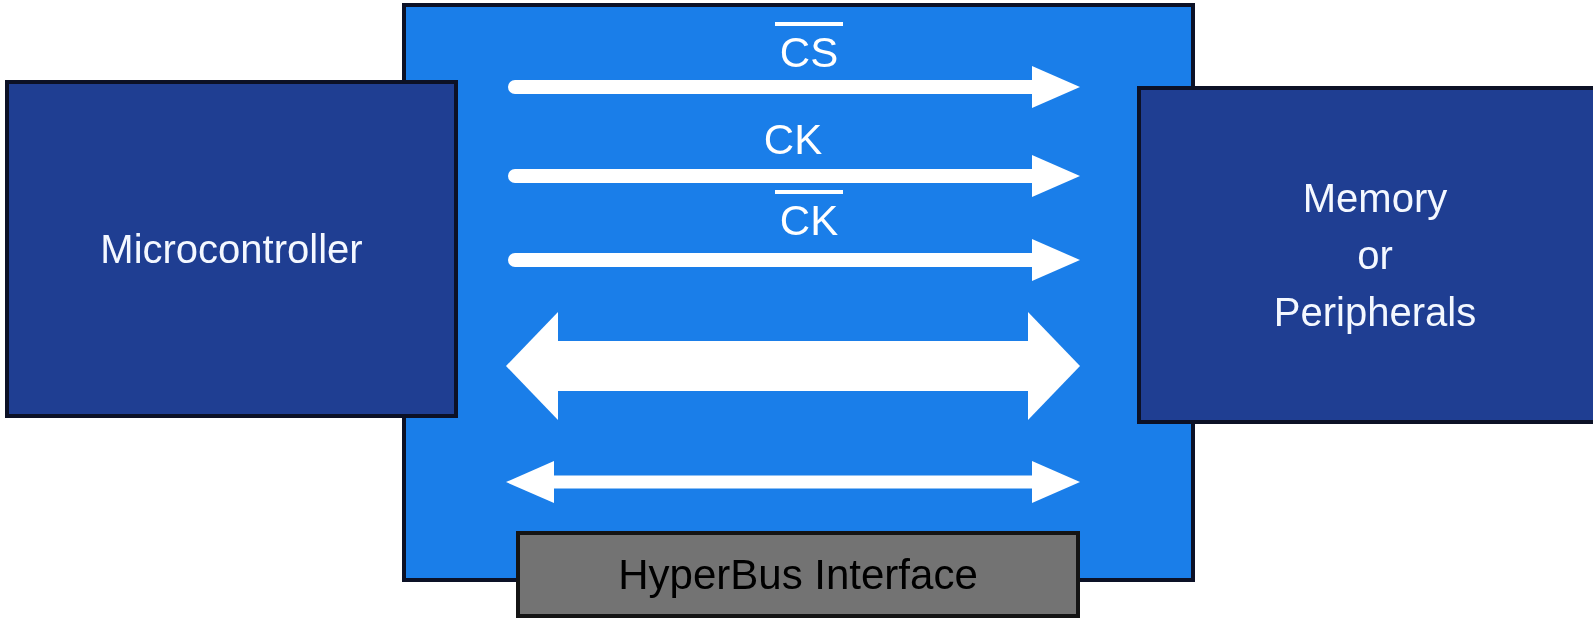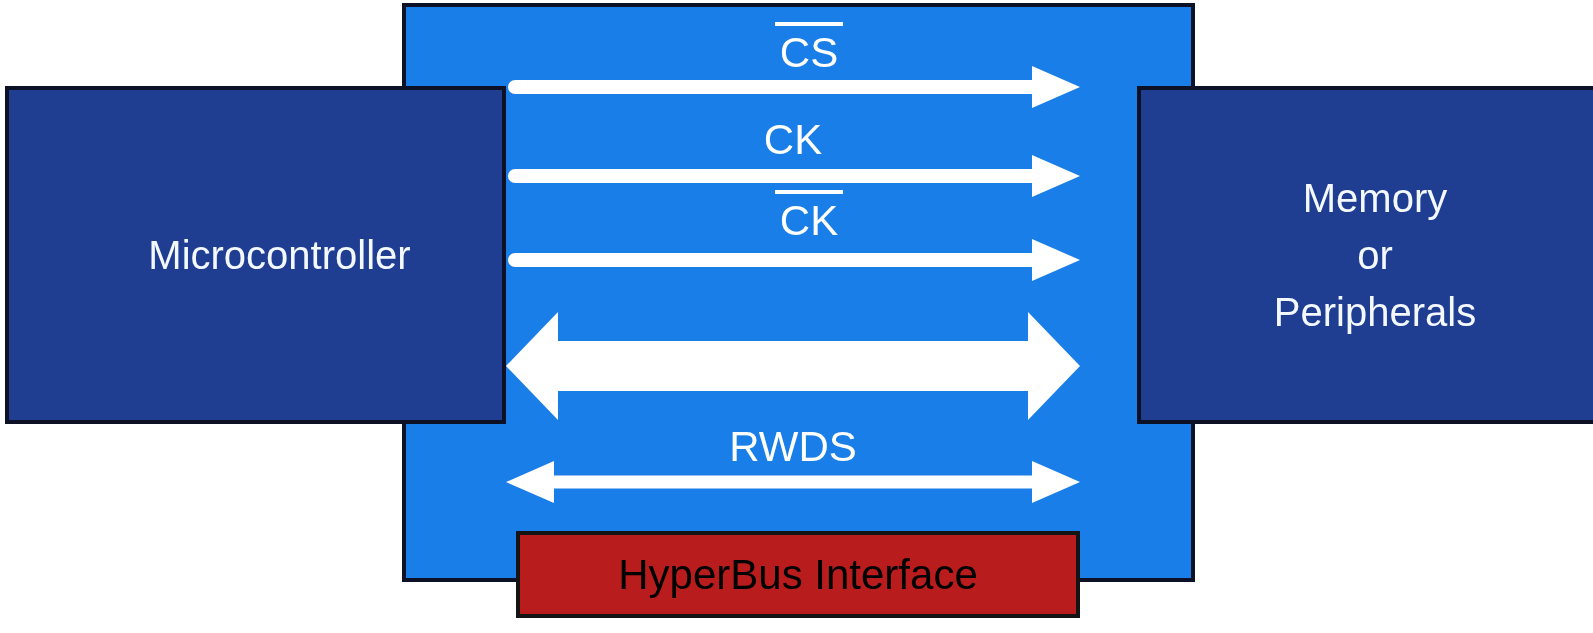--- a/index.html
+++ b/index.html
@@ -31,7 +31,7 @@
     line-height: 57px;
     z-index: 3;
   }
-  .node-box.left  { left: 5px;    top: 86px; width: 445px; height: 330px; padding-left: 48px; }
+  .node-box.left  { left: 5px;    top: 80px; width: 445px; height: 330px; }
   .node-box.right { left: 1137px; top: 86px; width: 444px; height: 330px; white-space: pre-line; padding-left: 12px; }
   .iface-box {
     position: absolute;

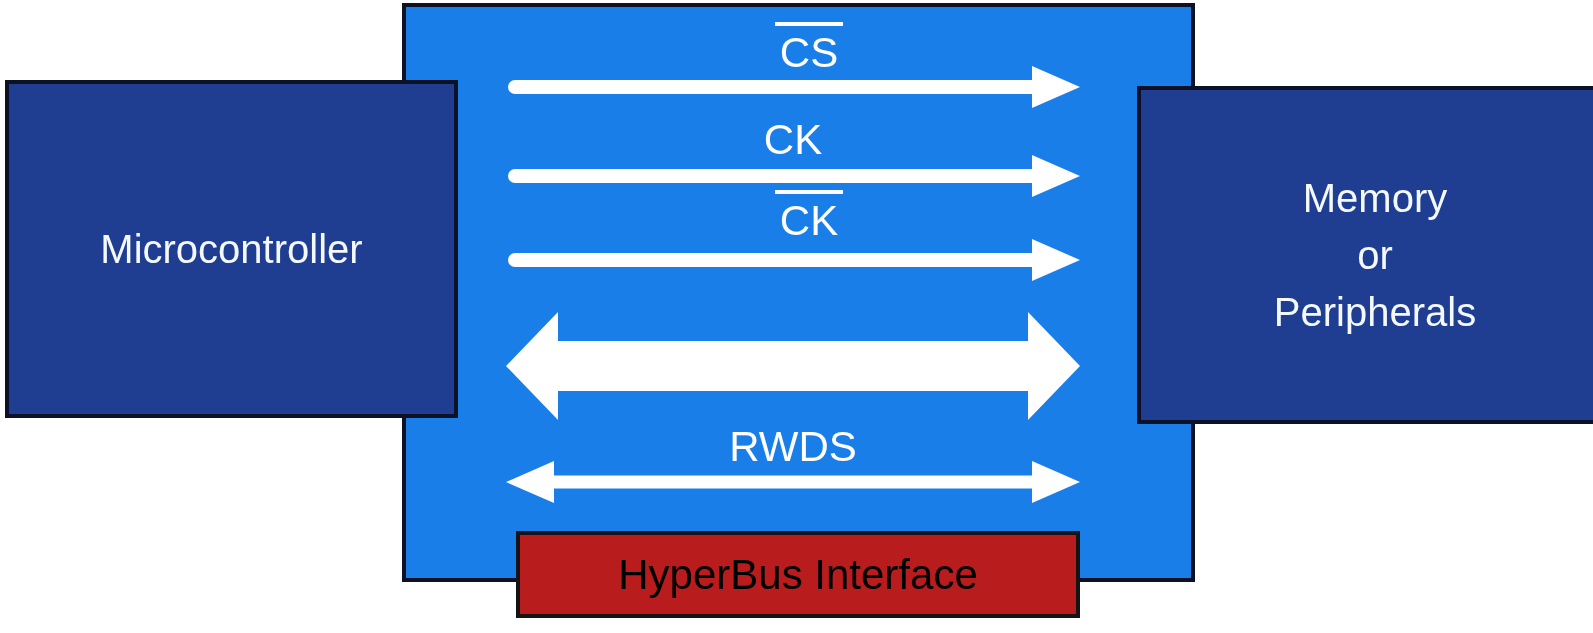--- a/index.html
+++ b/index.html
@@ -126,9 +126,6 @@
     </svg>
   </div>
 
-  <div class="sig-label y-rwds-label">
-    <span>RWDS</span>
-  </div>
   <div class="arrow y-rwds-arrow">
     <svg width="574" height="44" viewBox="0 0 574 44">
       <line x1="46" y1="22" x2="528" y2="22" stroke="#ffffff" stroke-width="13"></line>

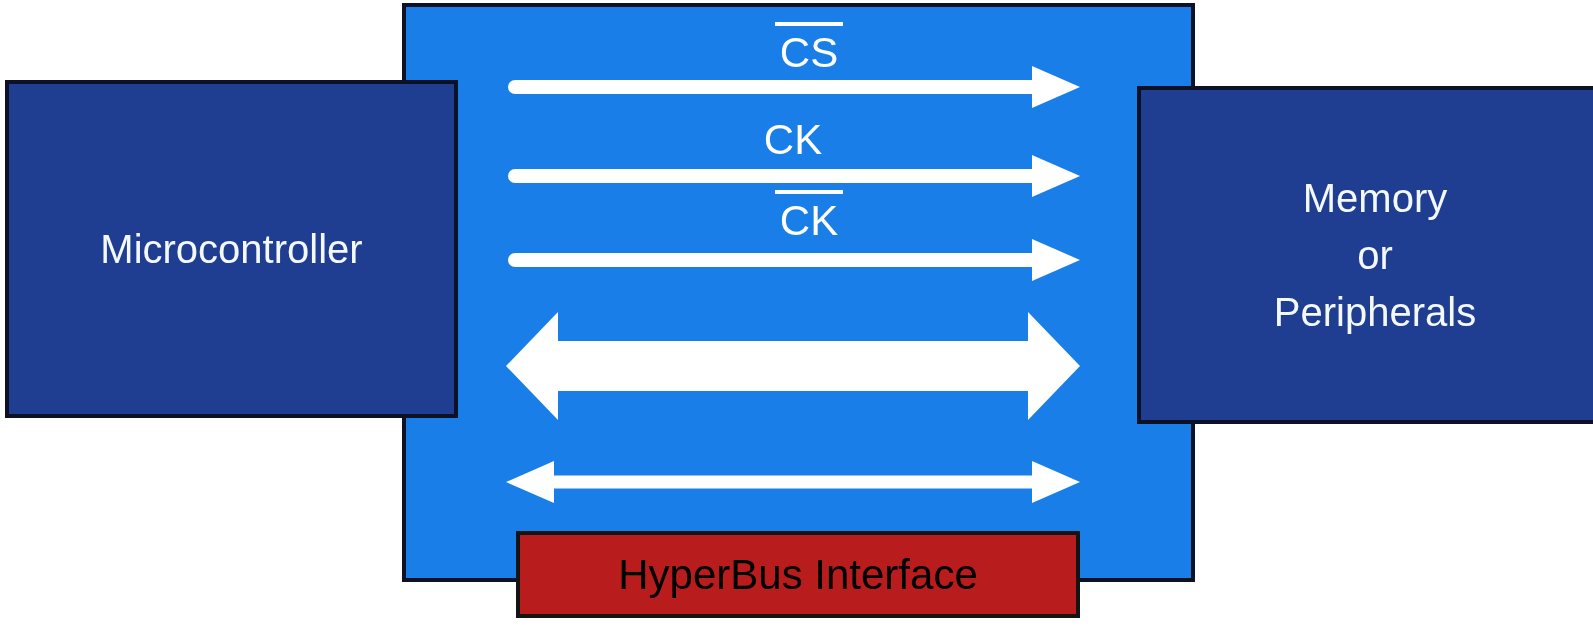--- a/index.html
+++ b/index.html
@@ -37,7 +37,7 @@
     position: absolute;
     left: 516px; top: 531px;
     width: 556px; height: 79px;
-    background: #b91c1c;
+    background: #737373;
     border: 4px solid #141414;
     color: #000000;
     display: flex;

